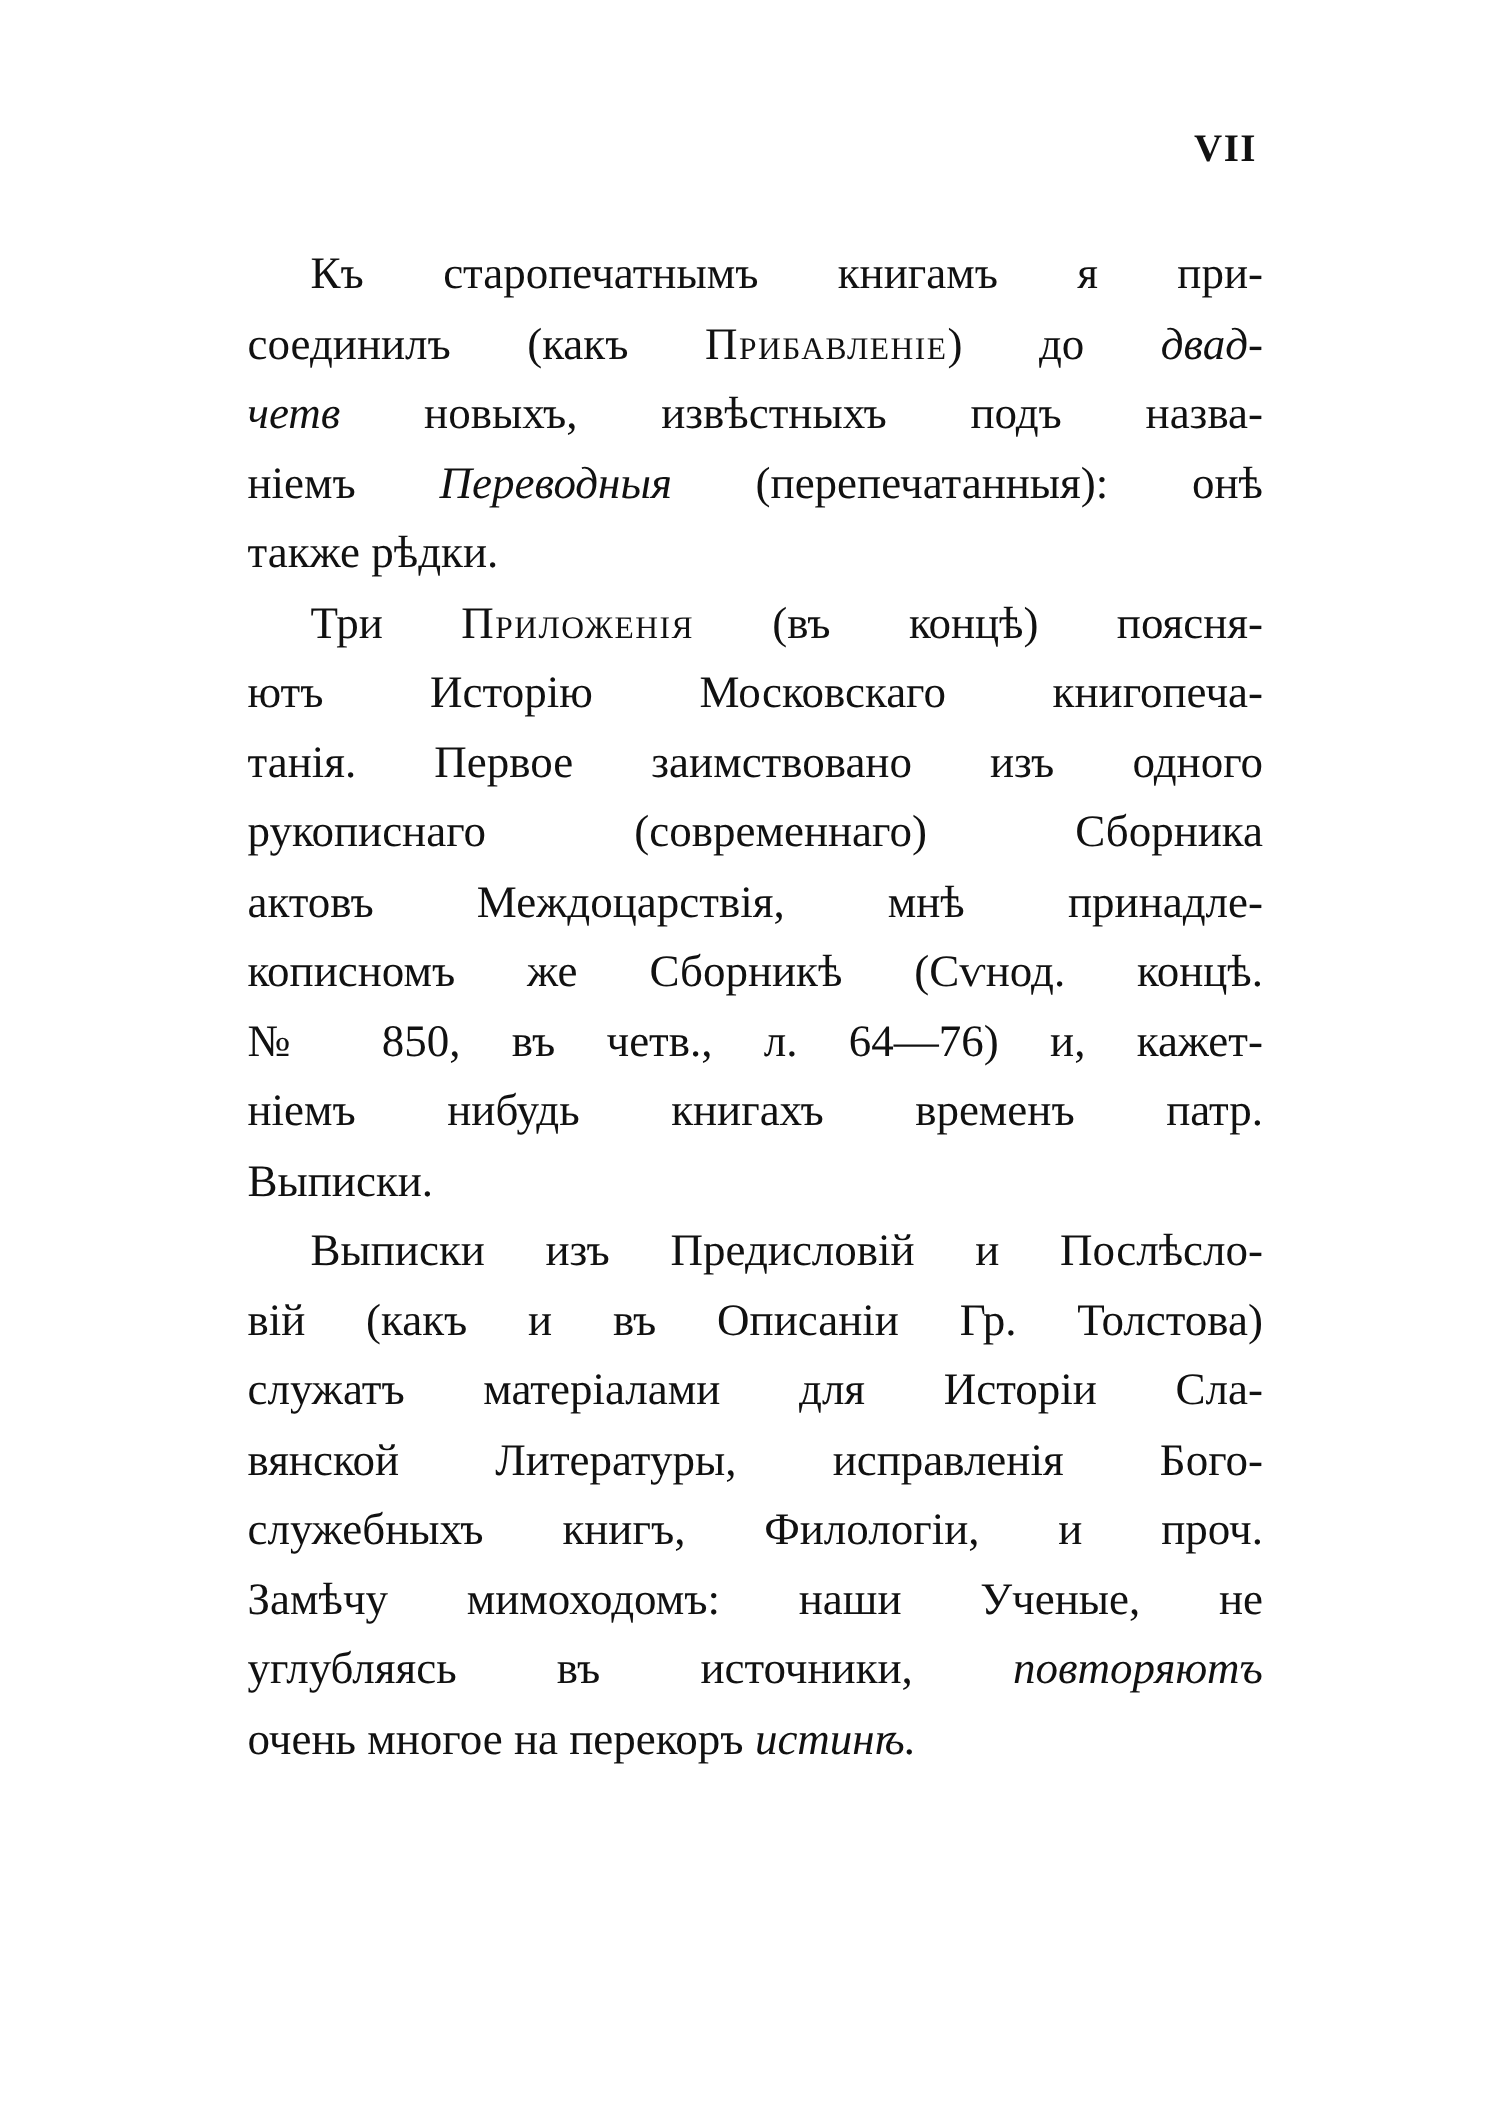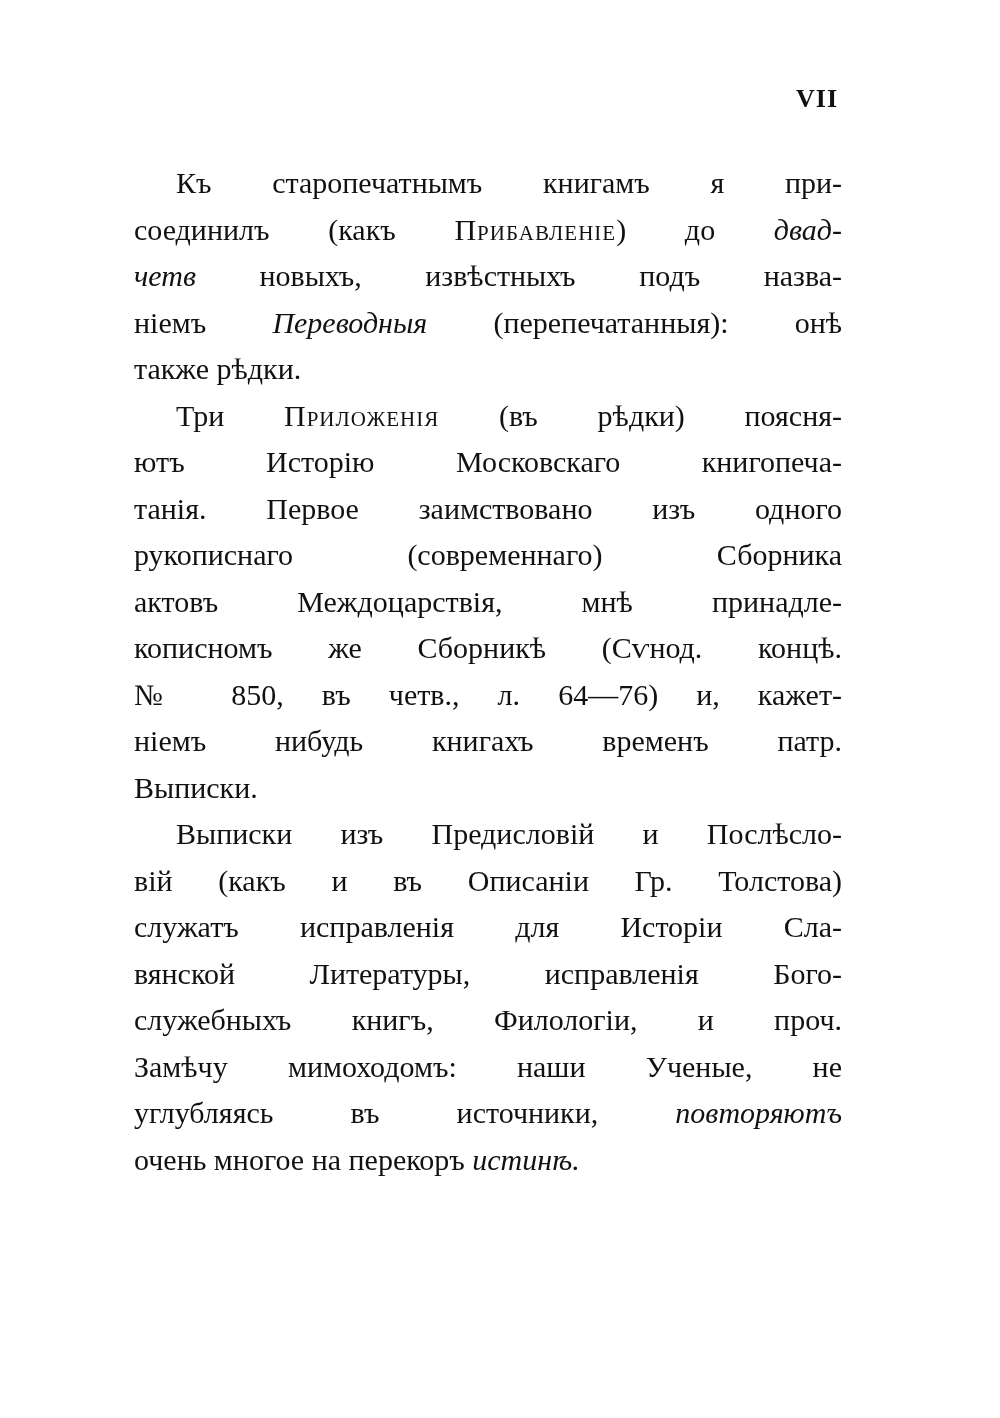--- a/index.html
+++ b/index.html
@@ -9,7 +9,7 @@
                  font-weight: bold; letter-spacing: 1px; font-family: "Liberation Serif", serif; }
   .text-block { position: absolute; left: 134px; top: 160px; width: 708px; }
   .line { height: 46.5px; line-height: 46.5px; font-size: 30px; white-space: nowrap;
-          text-align: justify; text-align-last: justify; font-family: "Liberation Serif", serif; }
+          text-align: justify; text-align-last: justify; font-family: "Liberation Serif", serif; margin-left: 31px; }
   .line.indent { padding-left: 42px; }
   .line.last { text-align-last: left; }
   .it { font-style: italic; }

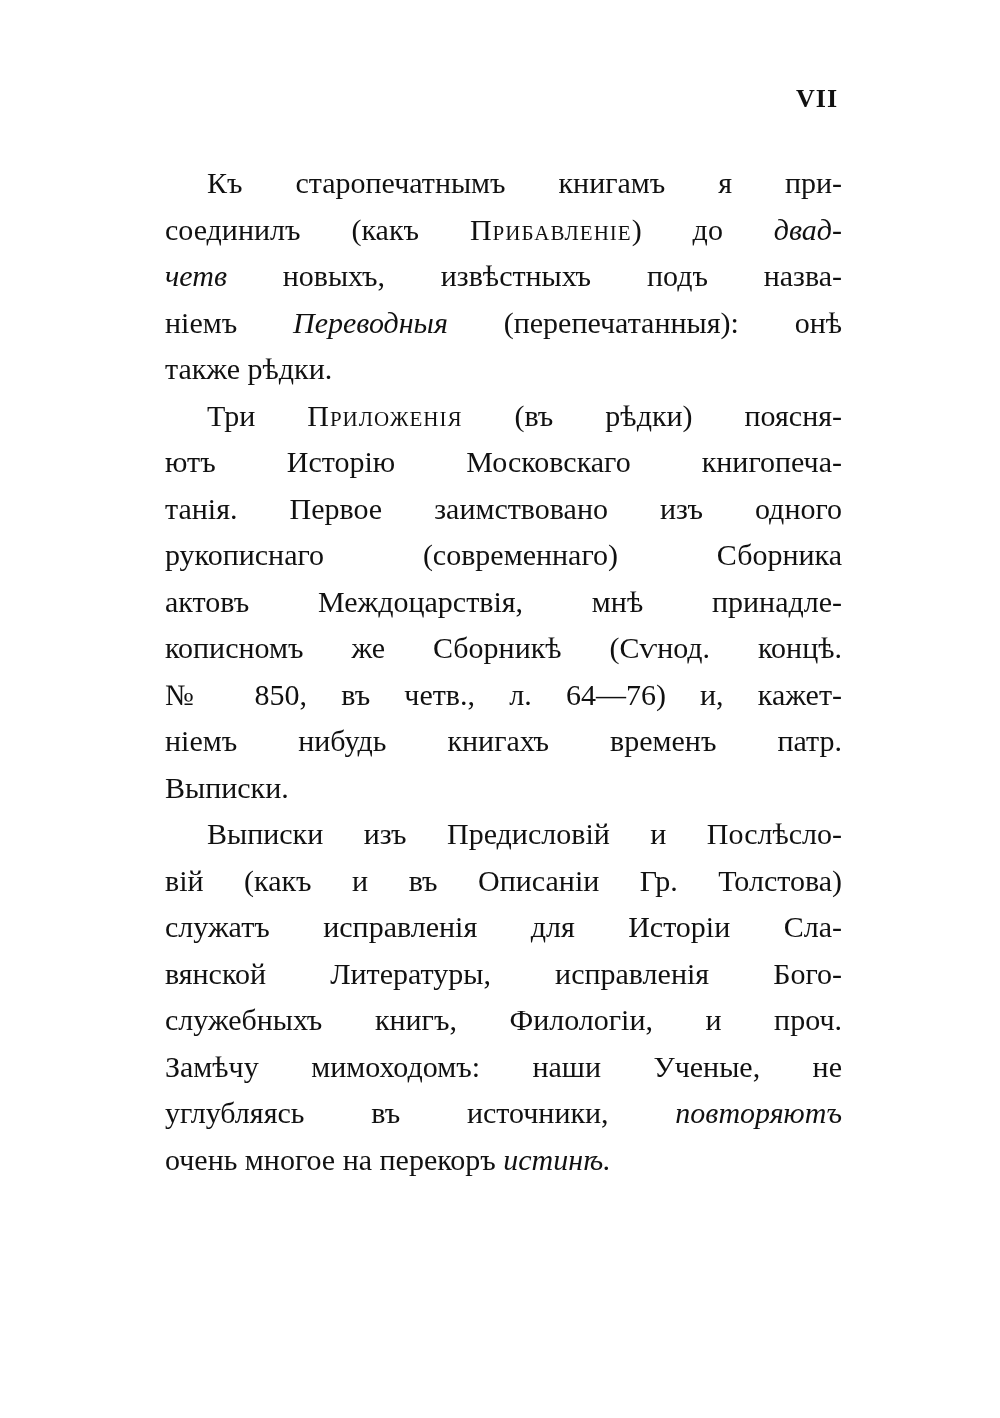--- a/index.html
+++ b/index.html
@@ -29,7 +29,7 @@
       <div class="line last"><span>также рѣдки.</span></div>
     </div>
     <div>
-      <div class="line indent"><span>Три </span><span class="sc">Приложенія</span><span> (въ рѣдки) поясня-</span></div>
+      <div class="line indent"><span>Три </span><span class="sc">Приложенія</span><span> (въ концѣ) поясня-</span></div>
       <div class="line"><span>ютъ Исторію Московскаго книгопеча-</span></div>
       <div class="line"><span>танія. Первое заимствовано изъ одного</span></div>
       <div class="line"><span>рукописнаго (современнаго) Сборника</span></div>

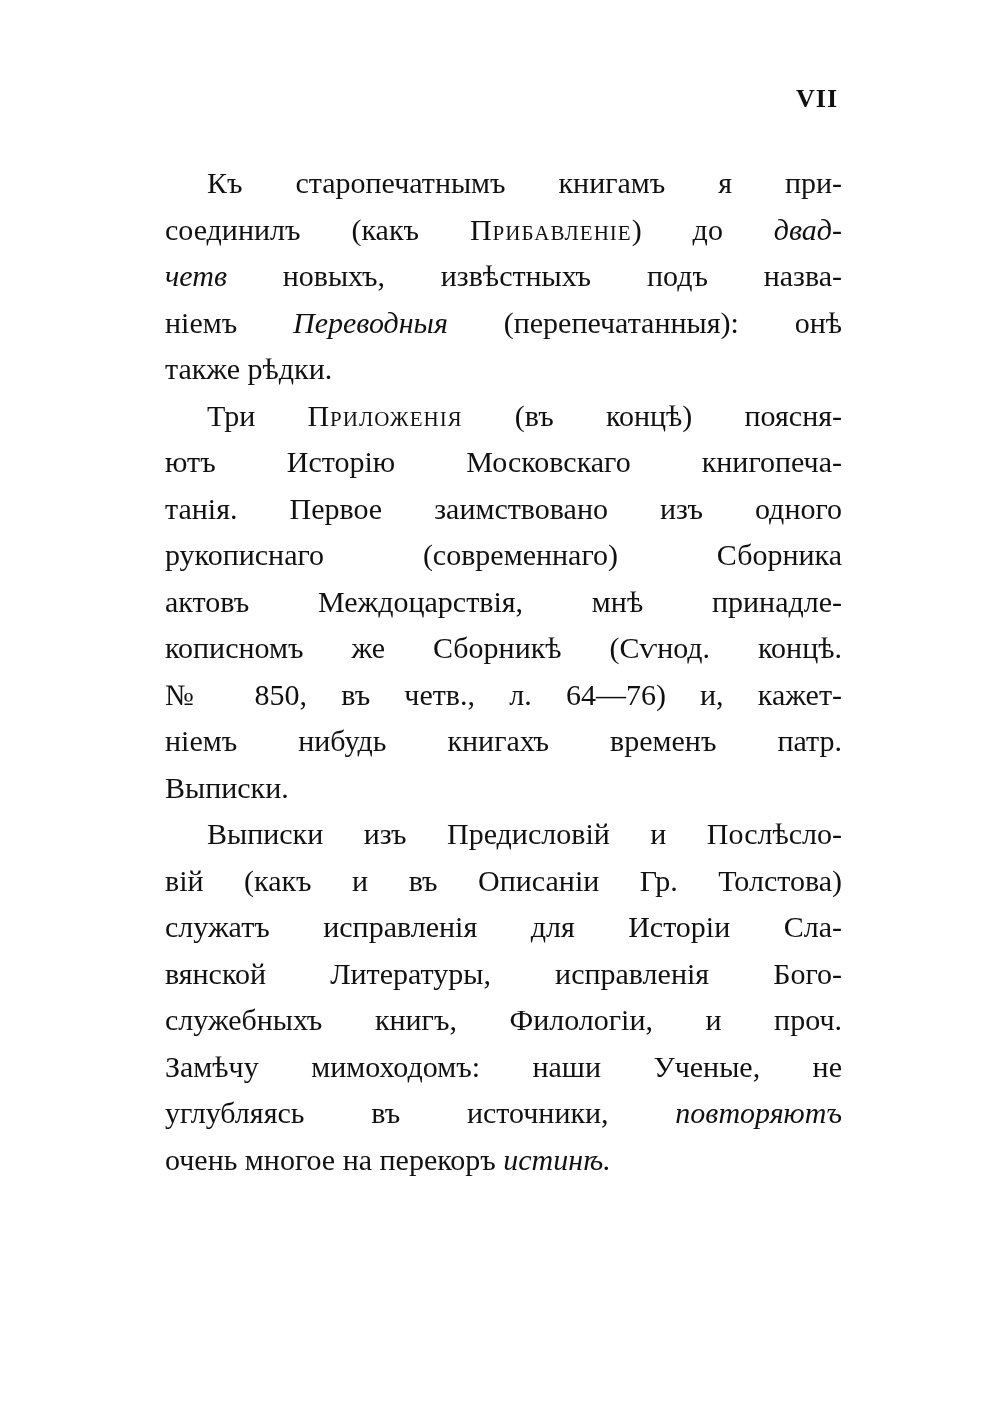--- a/index.html
+++ b/index.html
@@ -42,7 +42,7 @@
     <div>
       <div class="line indent"><span>Выписки изъ Предисловій и Послѣсло-</span></div>
       <div class="line"><span>вій (какъ и въ Описаніи Гр. Толстова)</span></div>
-      <div class="line"><span>служатъ исправленія для Исторіи Сла-</span></div>
+      <div class="line"><span>служатъ матеріалами для Исторіи Сла-</span></div>
       <div class="line"><span>вянской Литературы, исправленія Бого-</span></div>
       <div class="line"><span>служебныхъ книгъ, Филологіи, и проч.</span></div>
       <div class="line"><span>Замѣчу мимоходомъ: наши Ученые, не</span></div>

